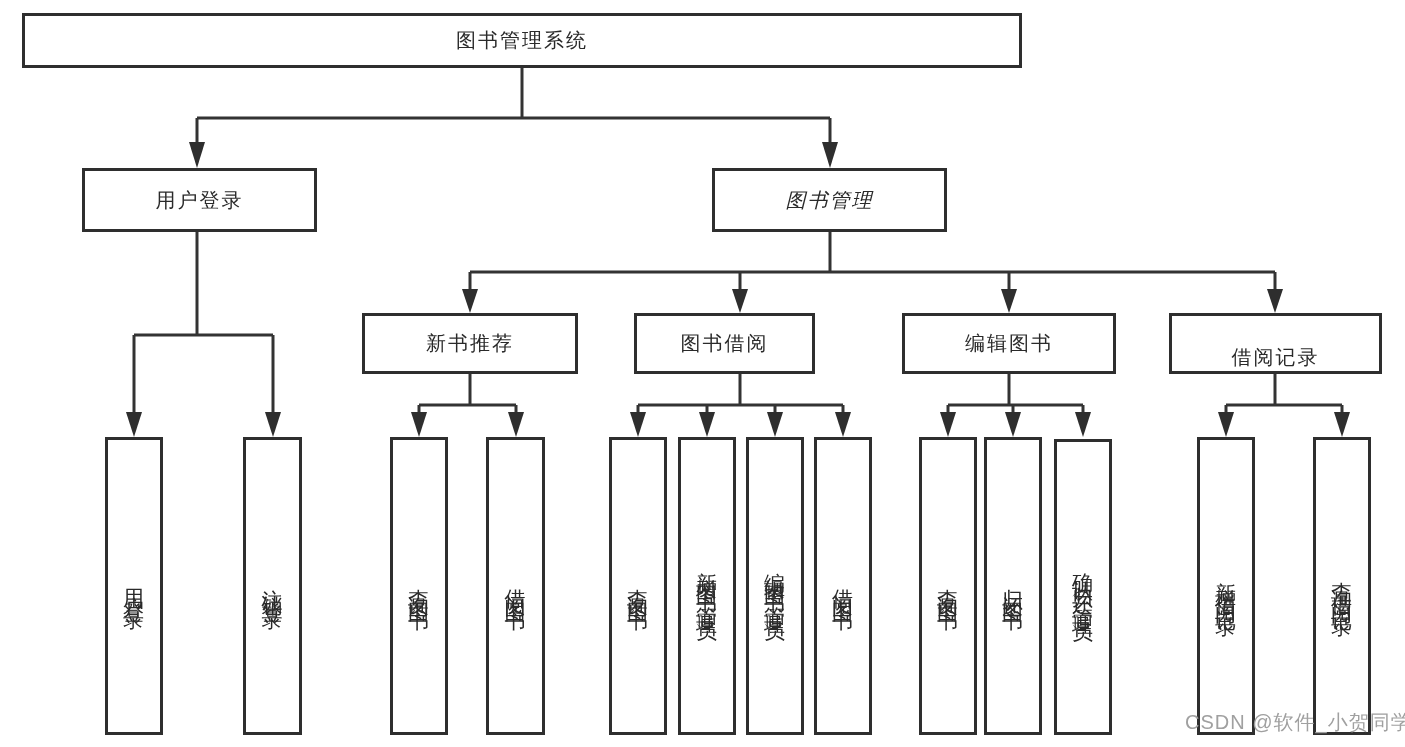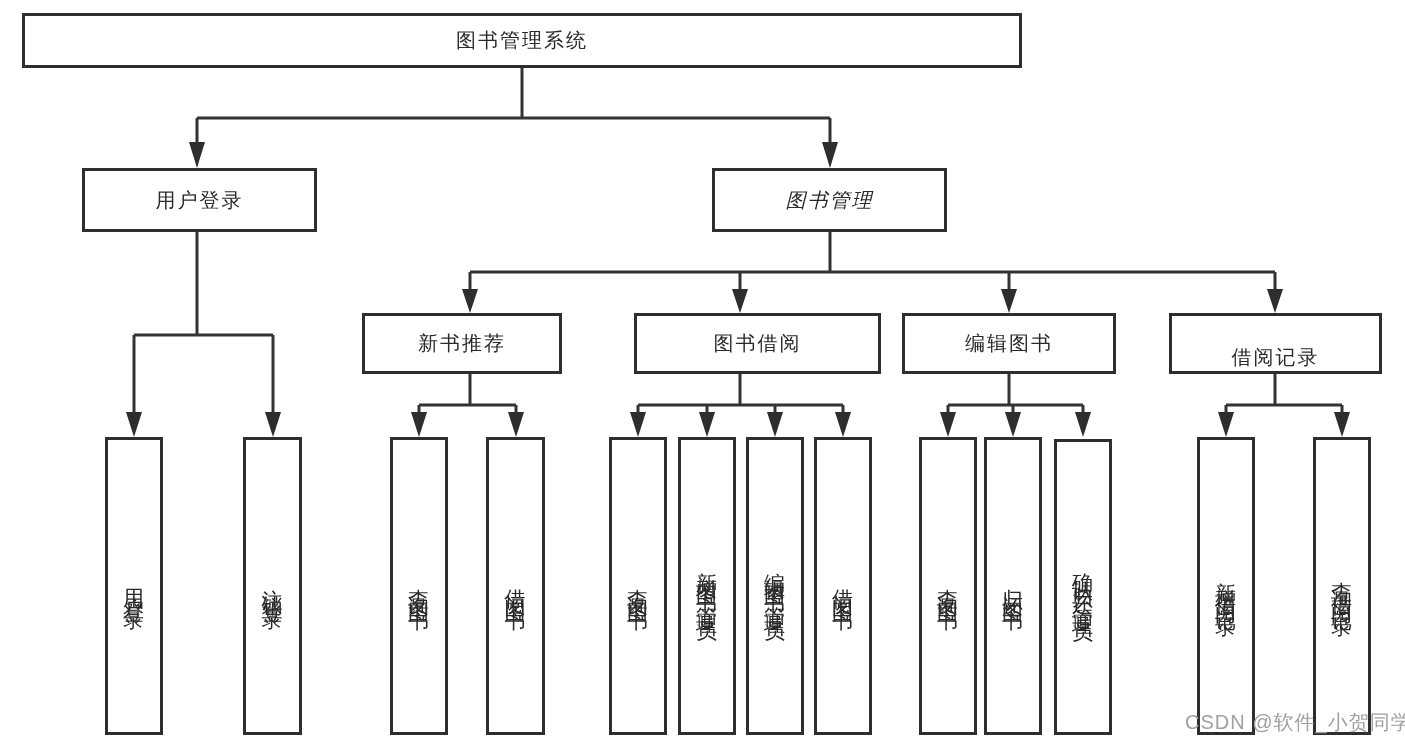--- a/index.html
+++ b/index.html
@@ -129,7 +129,7 @@
     <span>图书管理</span>
   </div>
 
-  <div class="node hnode" style="left:362px;top:313px;width:200px;height:61px;">
+  <div class="node hnode" style="left:362px;top:313px;width:216px;height:61px;">
     <span>新书推荐</span>
   </div>
   <div class="node hnode" style="left:634px;top:313px;width:247px;height:61px;">

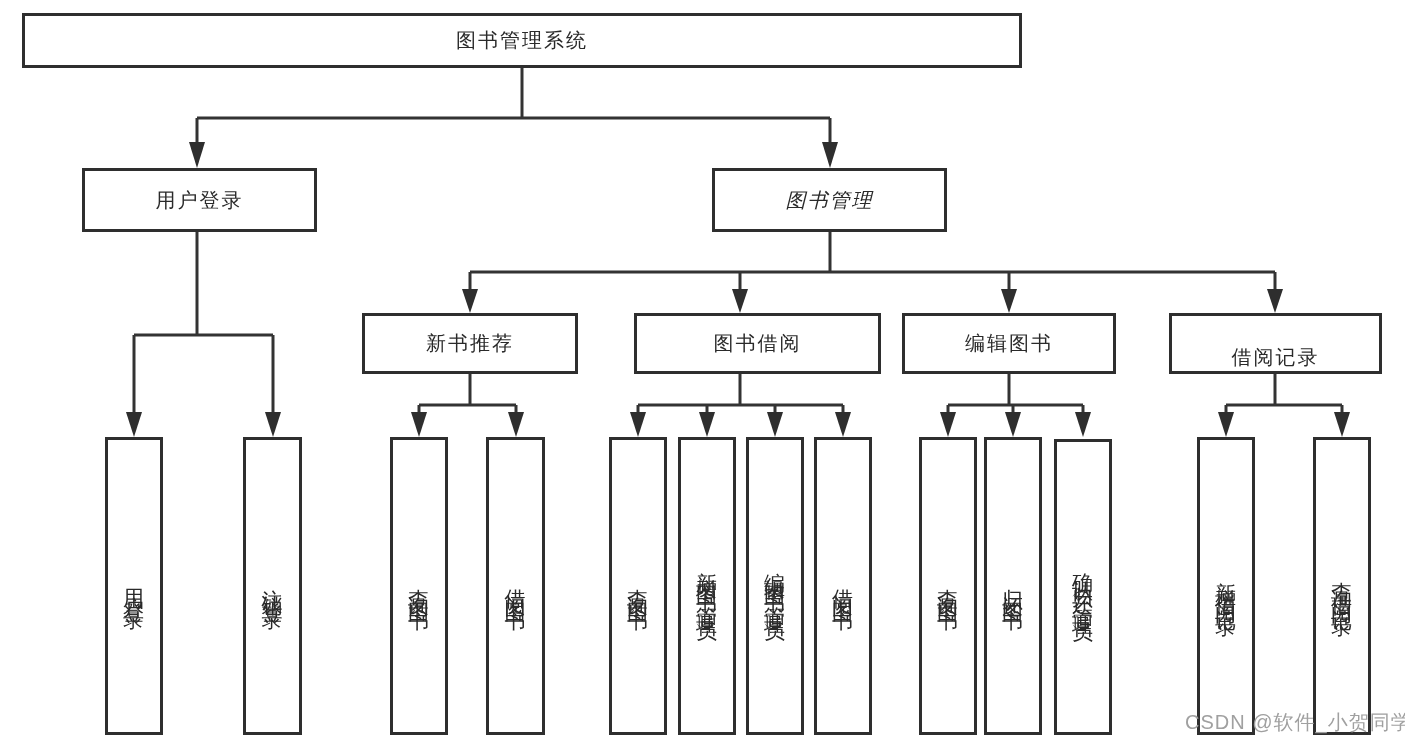--- a/index.html
+++ b/index.html
@@ -132,7 +132,7 @@
   <div class="node hnode" style="left:362px;top:313px;width:216px;height:61px;">
     <span>新书推荐</span>
   </div>
-  <div class="node hnode" style="left:634px;top:313px;width:247px;height:61px;">
+  <div class="node hnode" style="left:634px;top:313px;width:181px;height:61px;">
     <span>图书借阅</span>
   </div>
   <div class="node hnode" style="left:902px;top:313px;width:214px;height:61px;">

